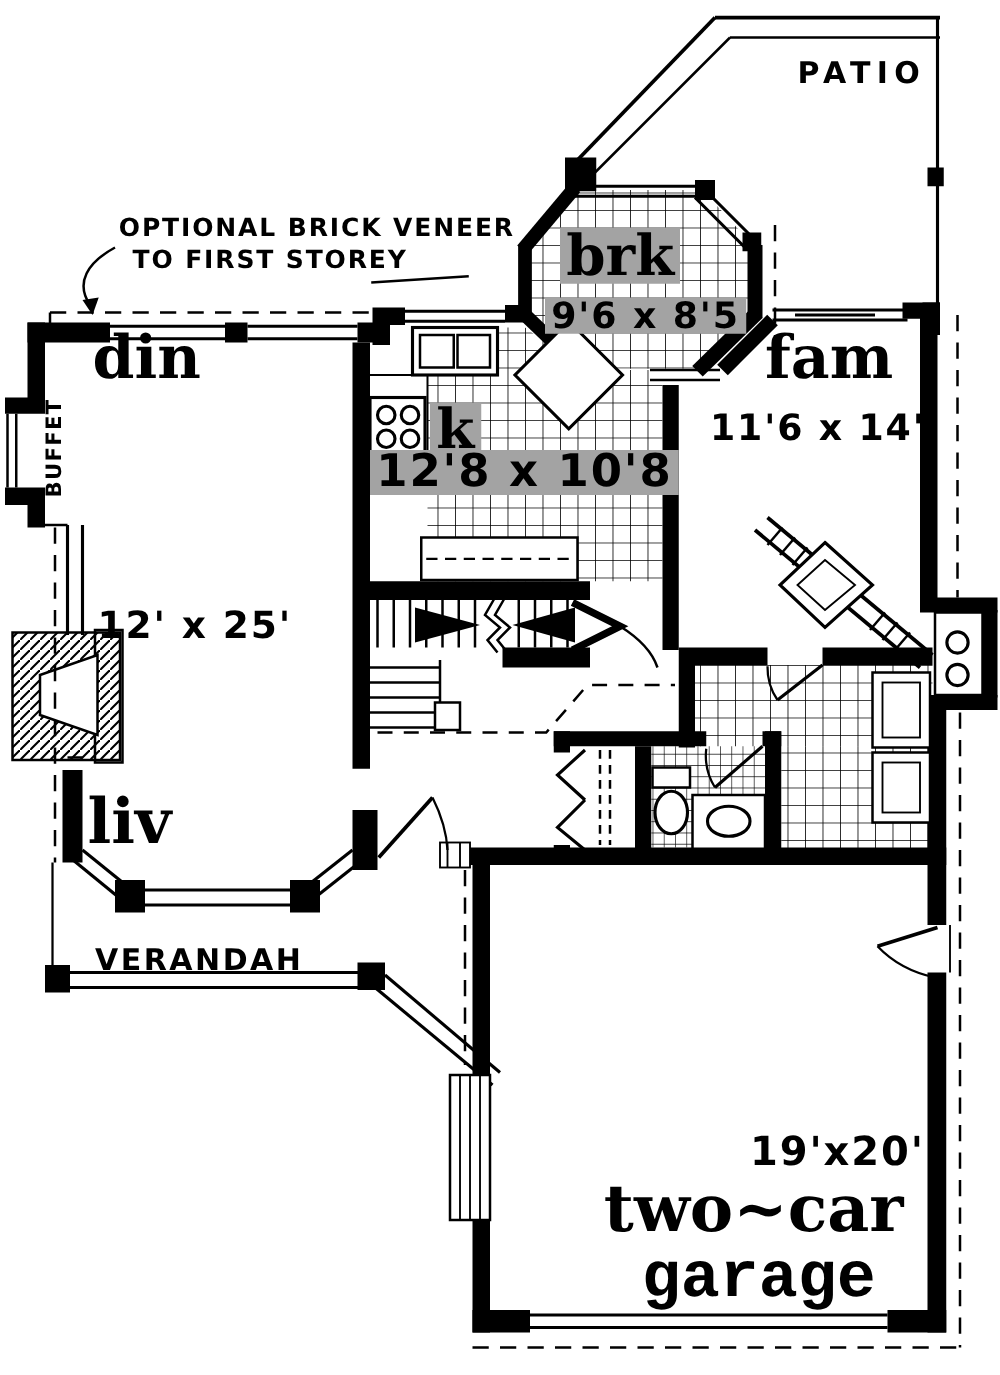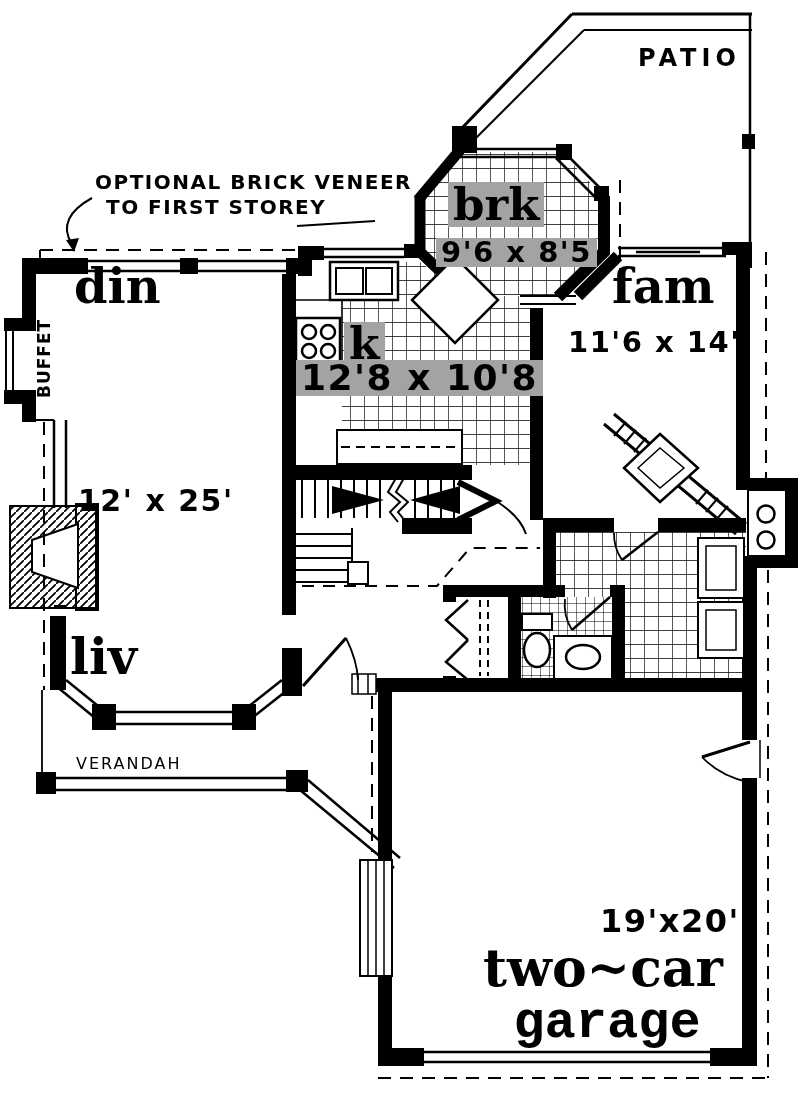--- a/index.html
+++ b/index.html
@@ -8,7 +8,7 @@
   .lbl{position:absolute;color:#000;white-space:nowrap;font-family:"DejaVu Sans",sans-serif;line-height:1;}
   .note{font-size:20px;font-weight:600;letter-spacing:1.5px;}
   .patio{font-size:24px;font-weight:600;letter-spacing:5px;}
-  .verandah{font-size:16px;font-weight:400;letter-spacing:2px;}
+  .verandah{font-size:24px;font-weight:700;letter-spacing:2px;}
   .buffet{font-size:17px;font-weight:600;letter-spacing:1px;transform:rotate(-90deg);transform-origin:0 0;}
   .room{font-family:"DejaVu Serif",serif;font-weight:700;}
   .bgw{background:#a3a3a3;padding:0 5px;}

